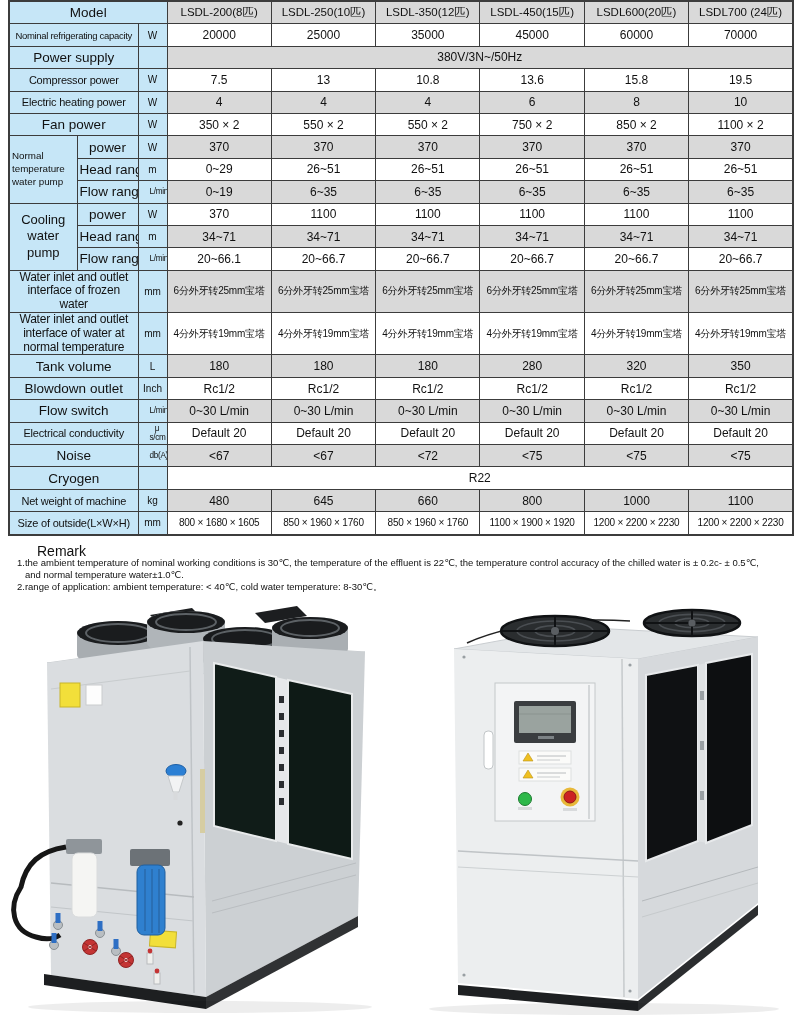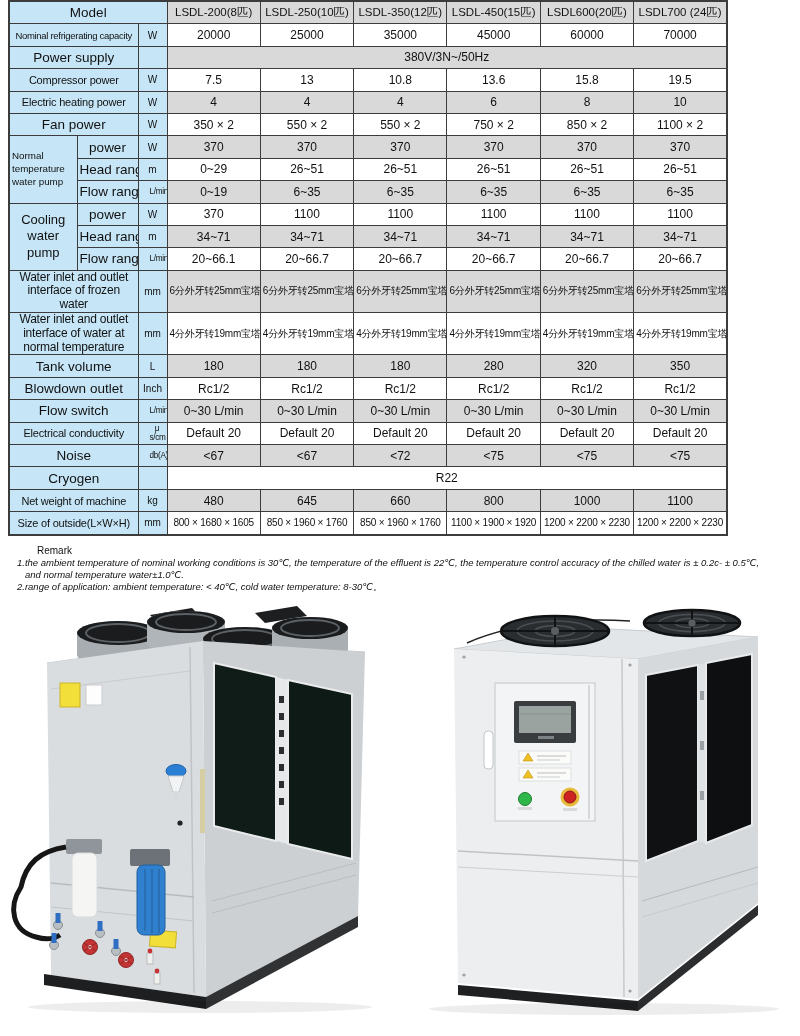--- a/index.html
+++ b/index.html
@@ -8,7 +8,7 @@
 
   h1.title{margin:6px 0 6px 8px;font-size:17.5px;font-weight:bold;color:var(--c-title,#2a2a8e);letter-spacing:-0.1px;}
 
-  table.spec{border-collapse:collapse;table-layout:fixed;width:720px;margin-left:8px;border:2px solid var(--c-border,#3c3c3c);}
+  table.spec{border-collapse:collapse;table-layout:fixed;width:786px;margin-left:8px;border:2px solid var(--c-border,#3c3c3c);}
   table.spec th,table.spec td{border:1px solid var(--c-border,#3c3c3c);height:21.4px;padding:0 2px;text-align:center;vertical-align:middle;font-weight:normal;overflow:hidden;}
   .model-label{background:var(--c-blue,#c6e6f7);font-size:13.5px;}
   .model-cell{background:var(--c-gray,#d9d9d9);font-size:11.5px;white-space:nowrap;}

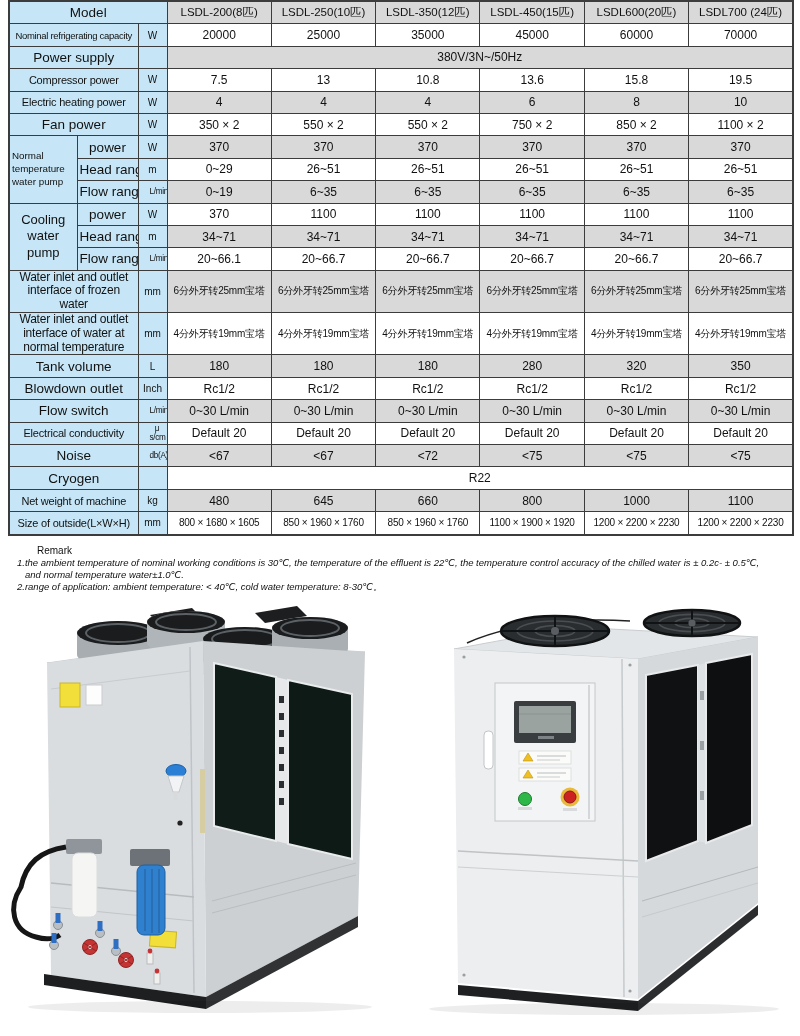--- a/index.html
+++ b/index.html
@@ -26,7 +26,7 @@
   tr.shade .val{background:var(--c-gray,#d9d9d9);}
 
   .remark{margin:9px 0 0 17px;font-size:9.5px;line-height:12.2px;color:#111;}
-  .remark-heading{font-size:10px;padding-left:20px;}
+  .remark-heading{font-size:14px;padding-left:20px;}
   .remark-line{white-space:pre;font-style:italic;}
 
   .photos{display:flex;margin-top:8px;}

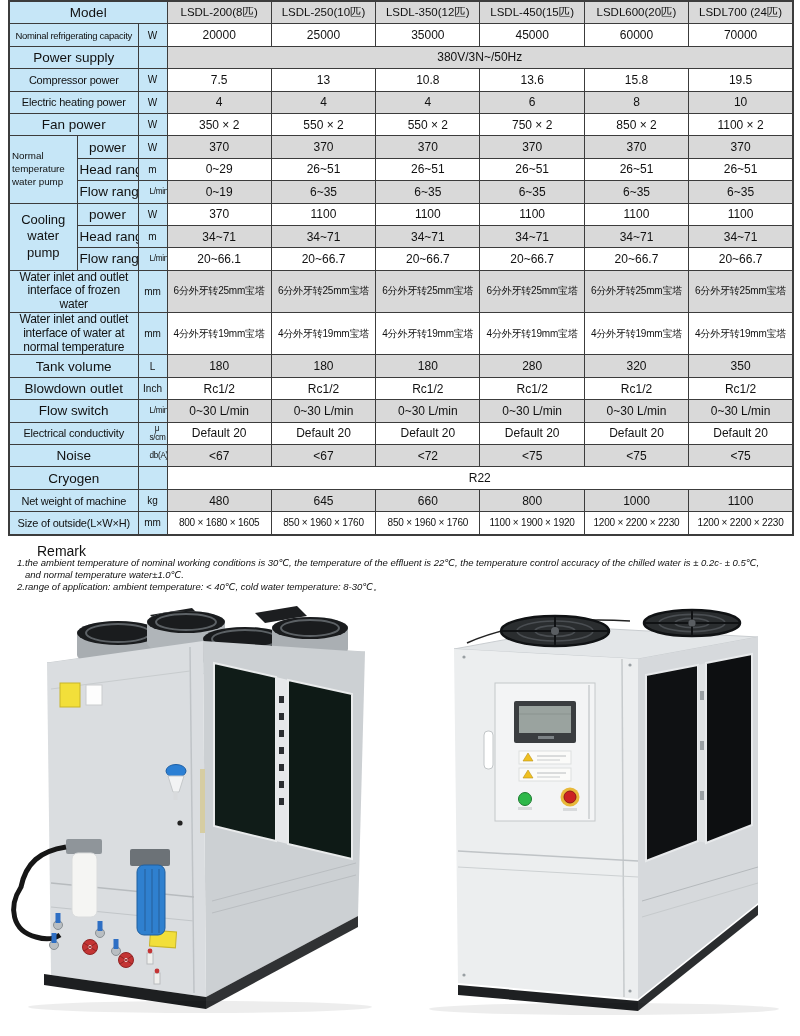--- a/index.html
+++ b/index.html
@@ -27,7 +27,7 @@
 
   .remark{margin:9px 0 0 17px;font-size:9.5px;line-height:12.2px;color:#111;}
   .remark-heading{font-size:14px;padding-left:20px;}
-  .remark-line{white-space:pre;font-style:italic;}
+  .remark-line{white-space:pre;}
 
   .photos{display:flex;margin-top:8px;}
   .photo{flex:0 0 auto;}

